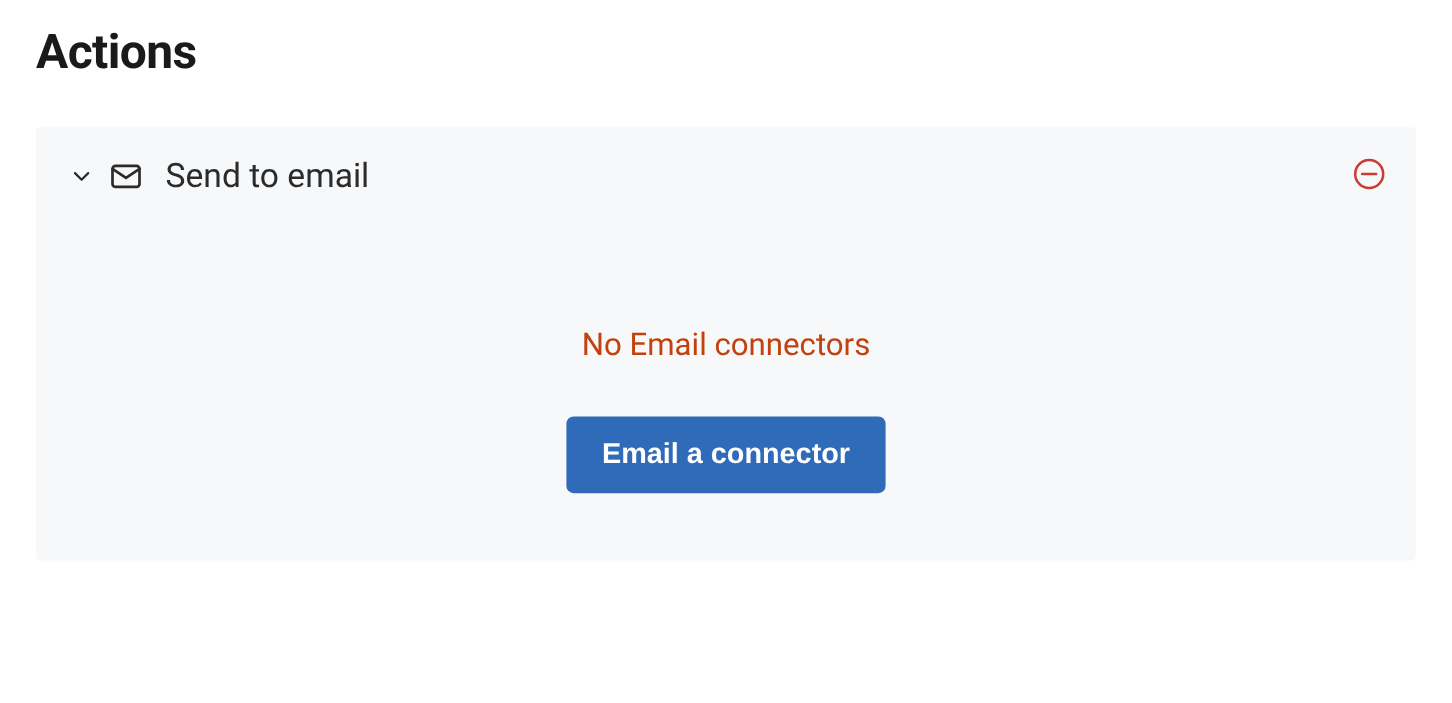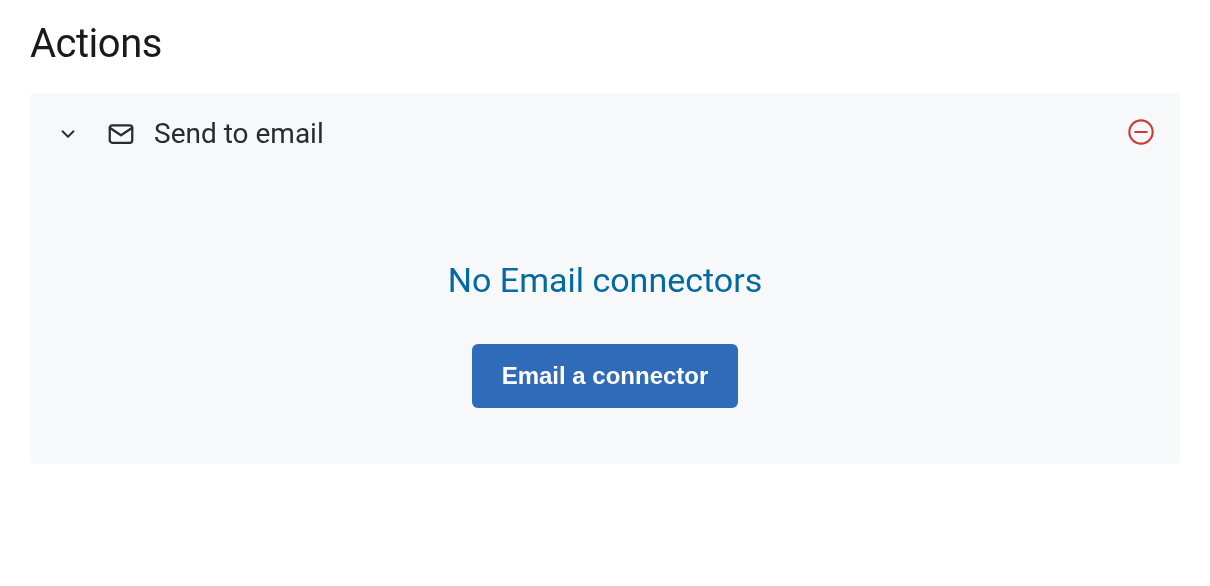--- a/index.html
+++ b/index.html
@@ -16,9 +16,9 @@
     }
     .page-title {
       font-size: 40px;
-      font-weight: 400;
+      font-weight: 700;
       color: #1a1a1a;
-      margin-bottom: 26px;
+      margin-bottom: 39px;
       letter-spacing: -0.5px;
     }
     .action-card {

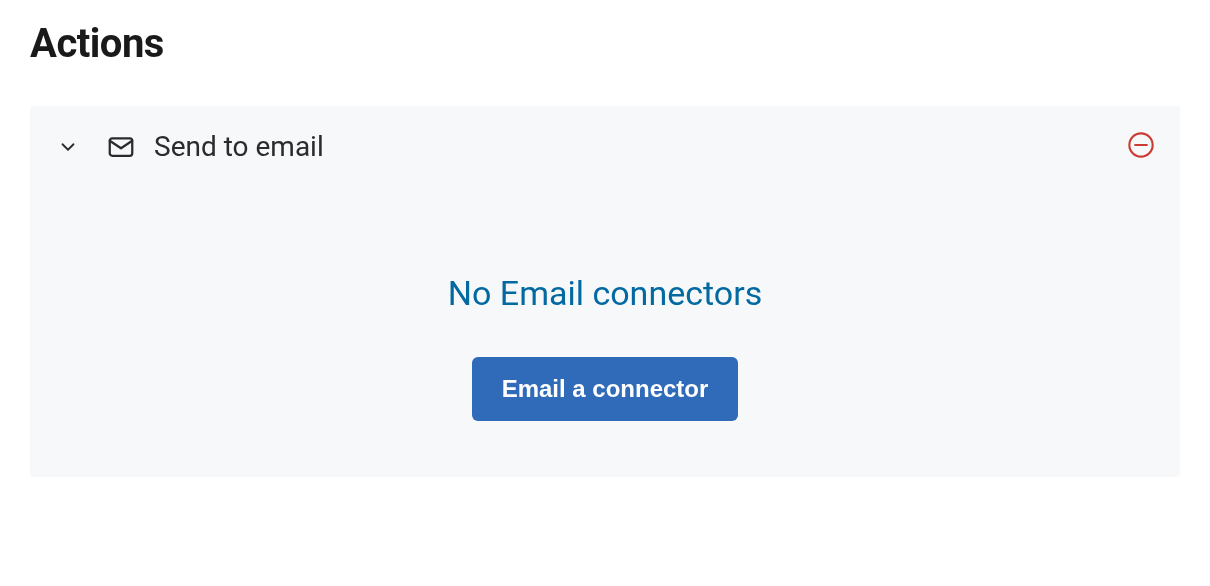--- a/index.html
+++ b/index.html
@@ -36,7 +36,7 @@
     .action-header-left {
       display: flex;
       align-items: center;
-      gap: 24px;
+      gap: 8px;
     }
     .chevron-wrap {
       display: flex;

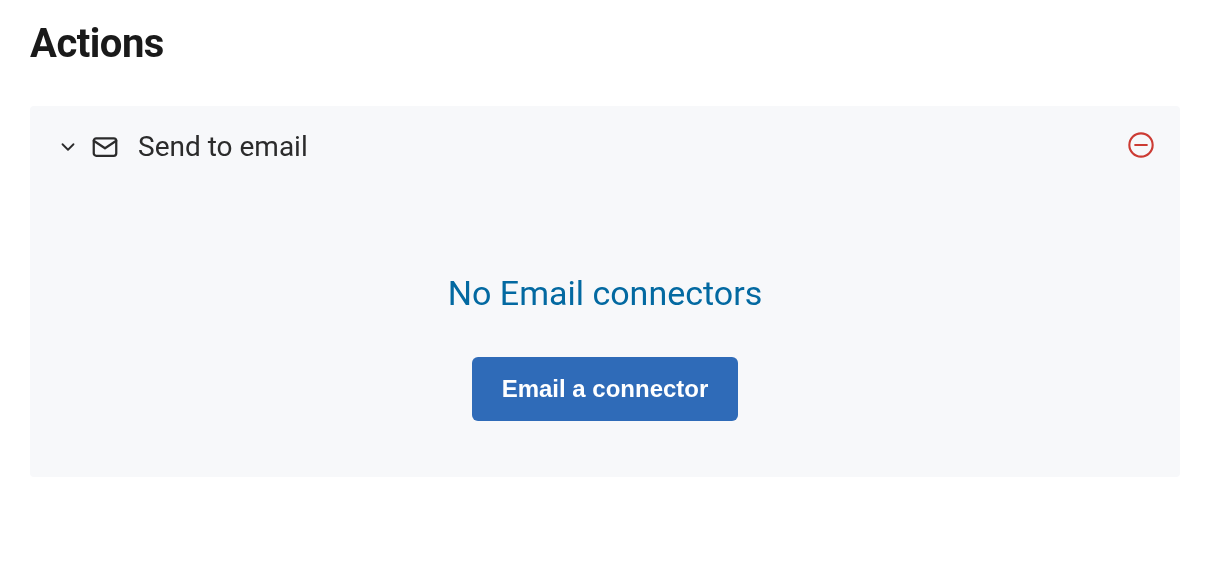--- a/index.html
+++ b/index.html
@@ -96,8 +96,8 @@
       margin-top: 110px;
     }
     .empty-msg {
-      font-size: 34px;
-      color: #0369a1;
+      font-size: 26px;
+      color: #c2410c;
       font-weight: 400;
       margin-bottom: 44px;
     }

